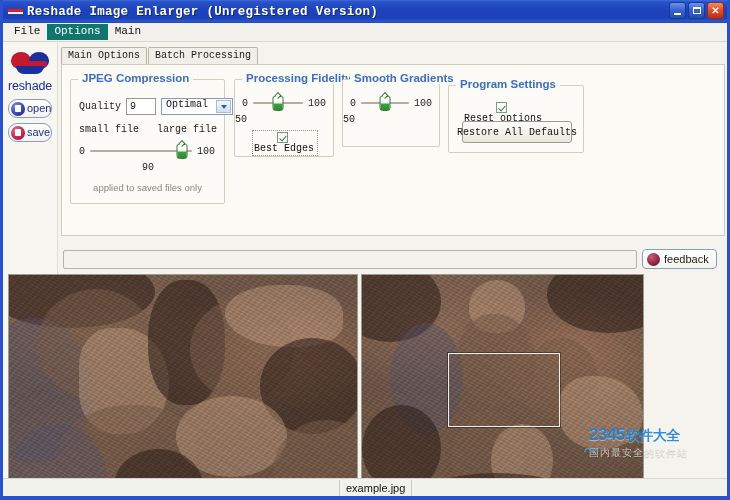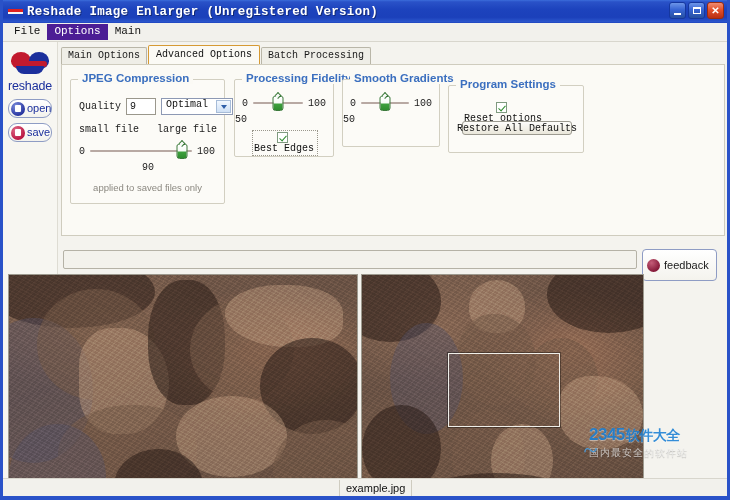--- a/index.html
+++ b/index.html
@@ -105,7 +105,7 @@
     cursor: default;
   }
   .menu-item.active {
-    background: #4c1d95;
+    background: #0f766e;
     color: #ffffff;
     text-align: center;
   }

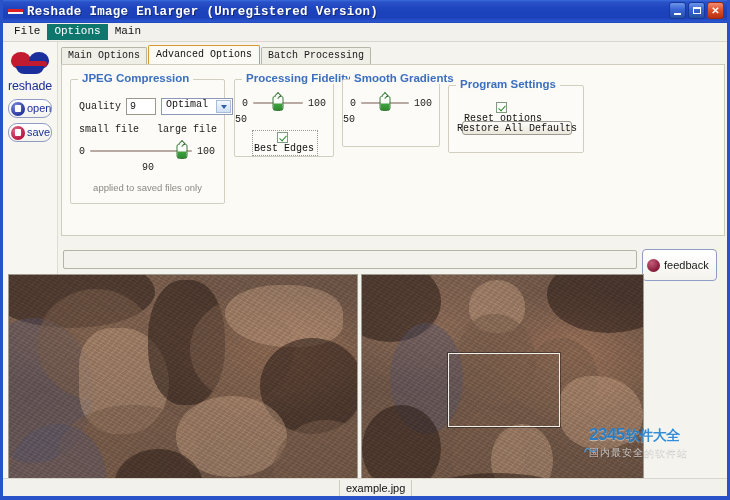--- a/index.html
+++ b/index.html
@@ -627,7 +627,6 @@
 
     <div class="tabs-row">
       <div class="tab">Main Options</div>
-      <div class="tab active">Advanced Options</div>
       <div class="tab">Batch Processing</div>
     </div>
 

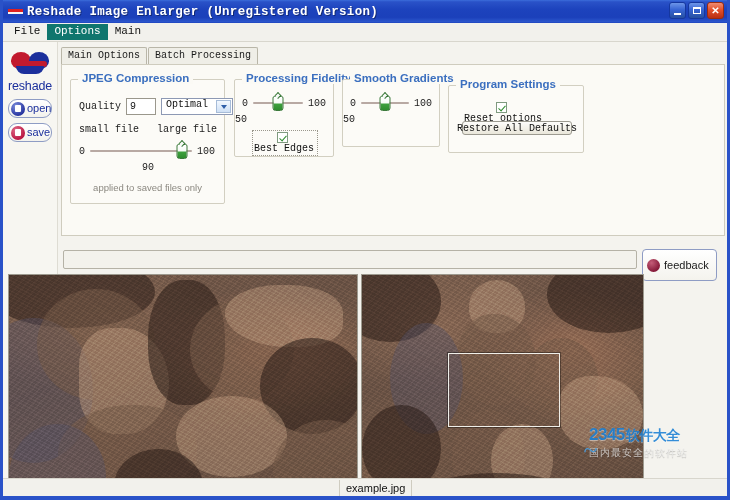--- a/index.html
+++ b/index.html
@@ -705,7 +705,7 @@
           <span class="cb-label">Reset options</span>
         </div>
 
-        <div class="xp-button" style="left:13px; top:35px; width:110px; height:14px;">Restore All Defaults</div>
+        <div class="xp-button" style="left:13px; top:35px; width:110px; height:22px;">Restore All Defaults</div>
       </div>
     </div>
 

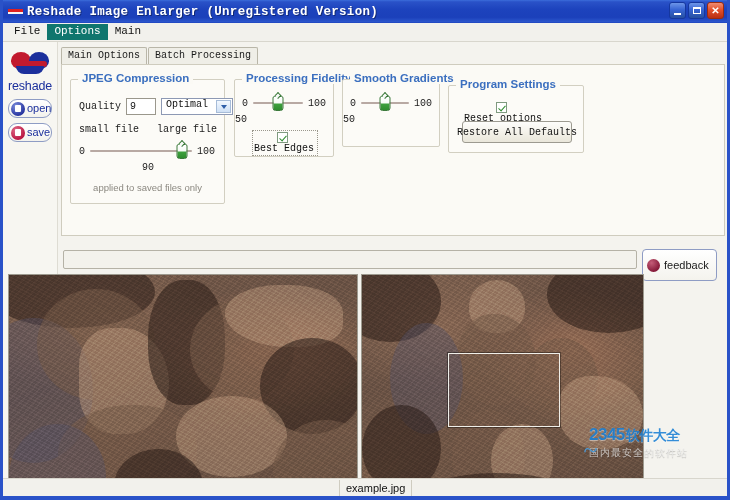--- a/index.html
+++ b/index.html
@@ -435,7 +435,7 @@
   .feedback-btn {
     position: absolute;
     left: 639px; top: 207px;
-    width: 75px; height: 32px;
+    width: 75px; height: 20px;
     background: linear-gradient(to bottom, #ffffff 0%, #f4f3ed 100%);
     border: 1px solid #8e9cc4;
     border-radius: 4px;

